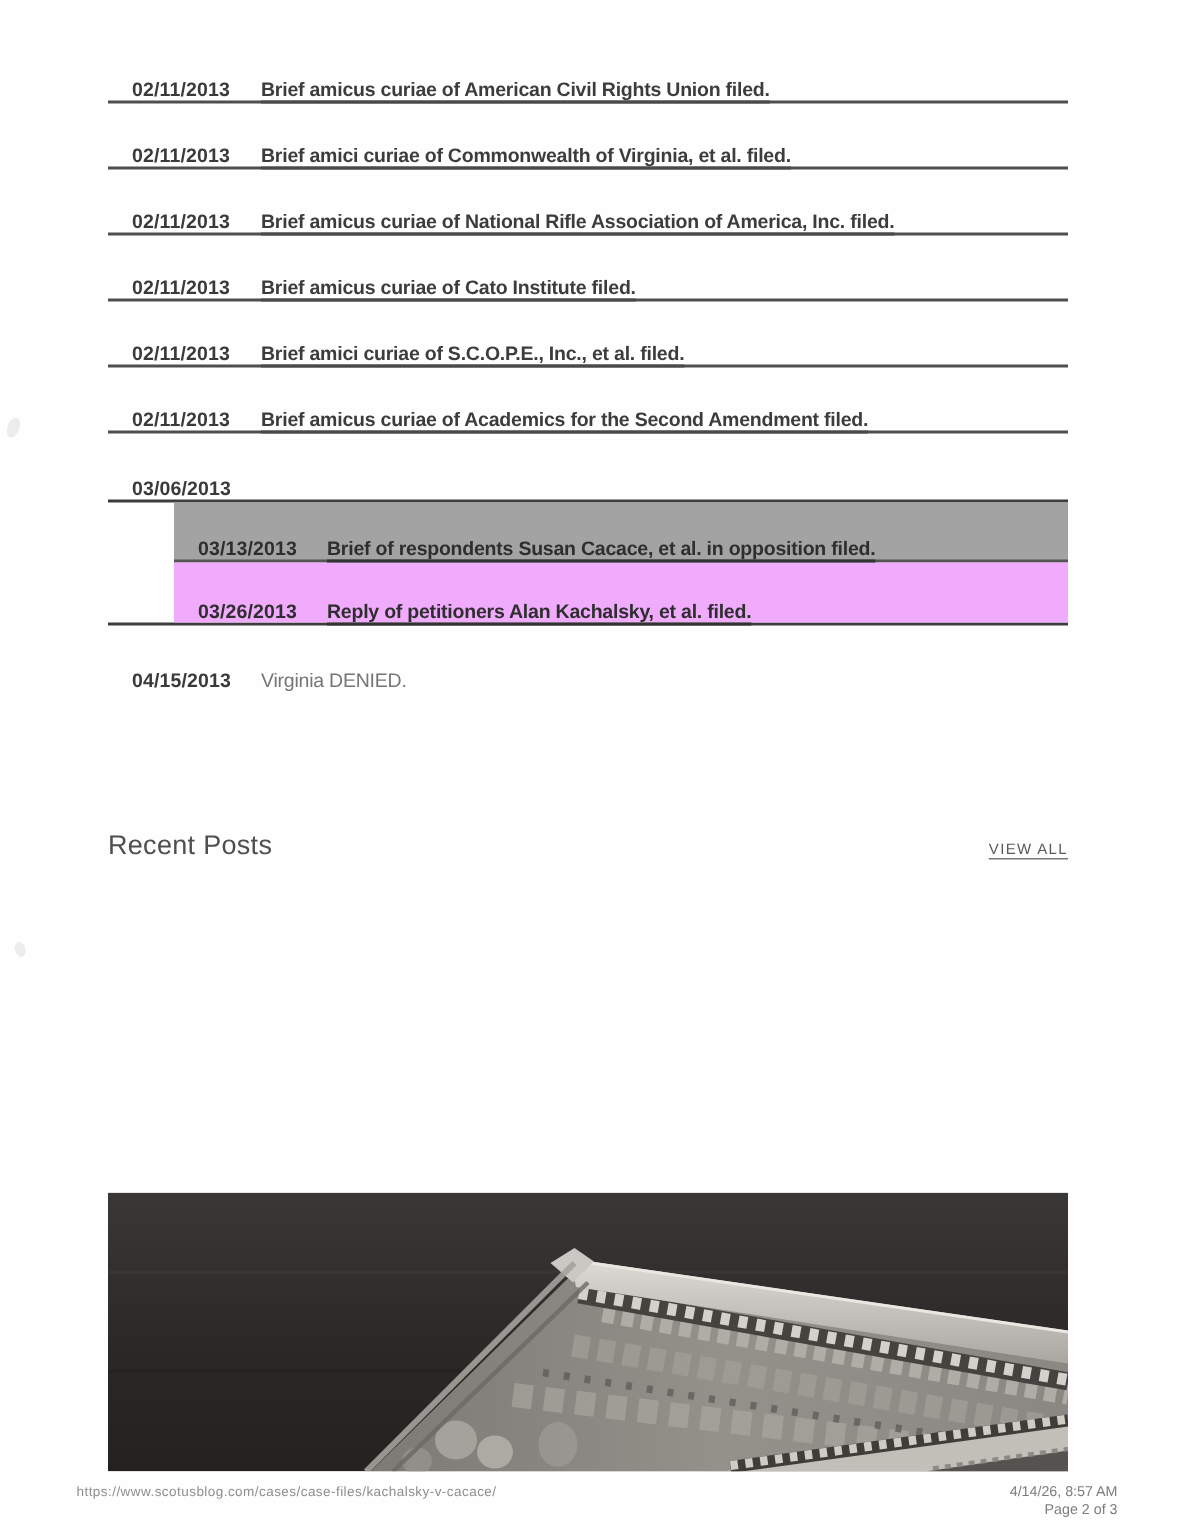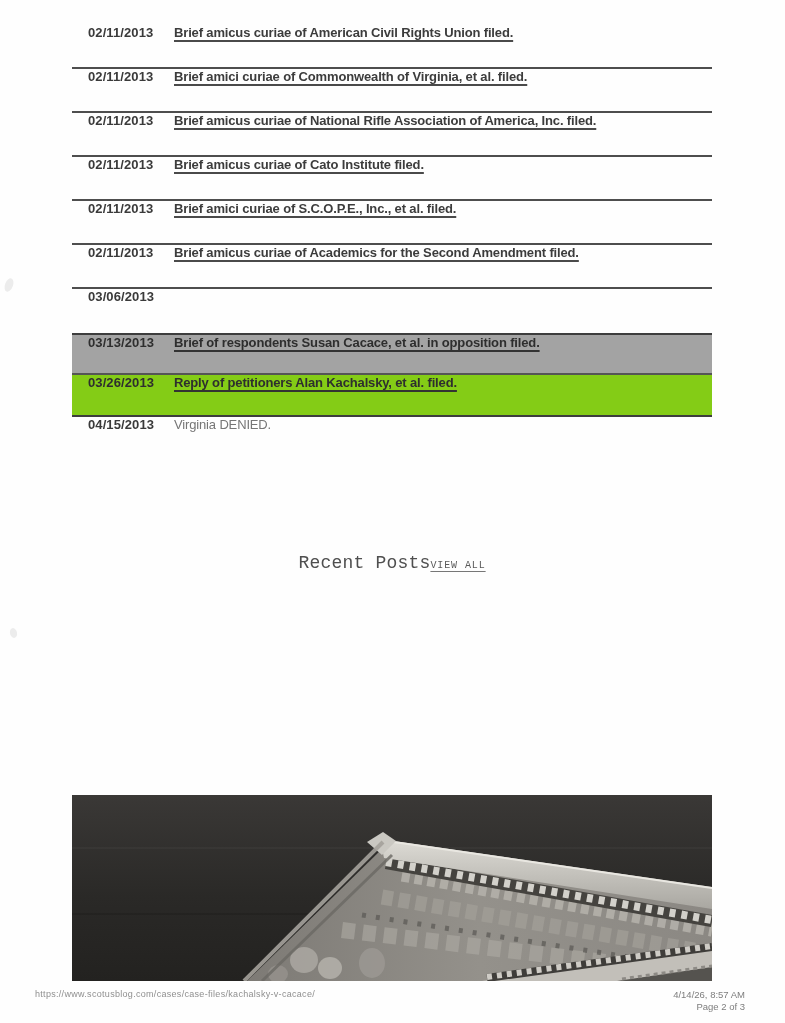--- a/index.html
+++ b/index.html
@@ -26,7 +26,7 @@
   .row{
     height:44px;
     display:flex;
-    align-items:flex-start;
+    align-items:flex-end;
     border-bottom:2px solid var(--sep);
   }
   .row .date{

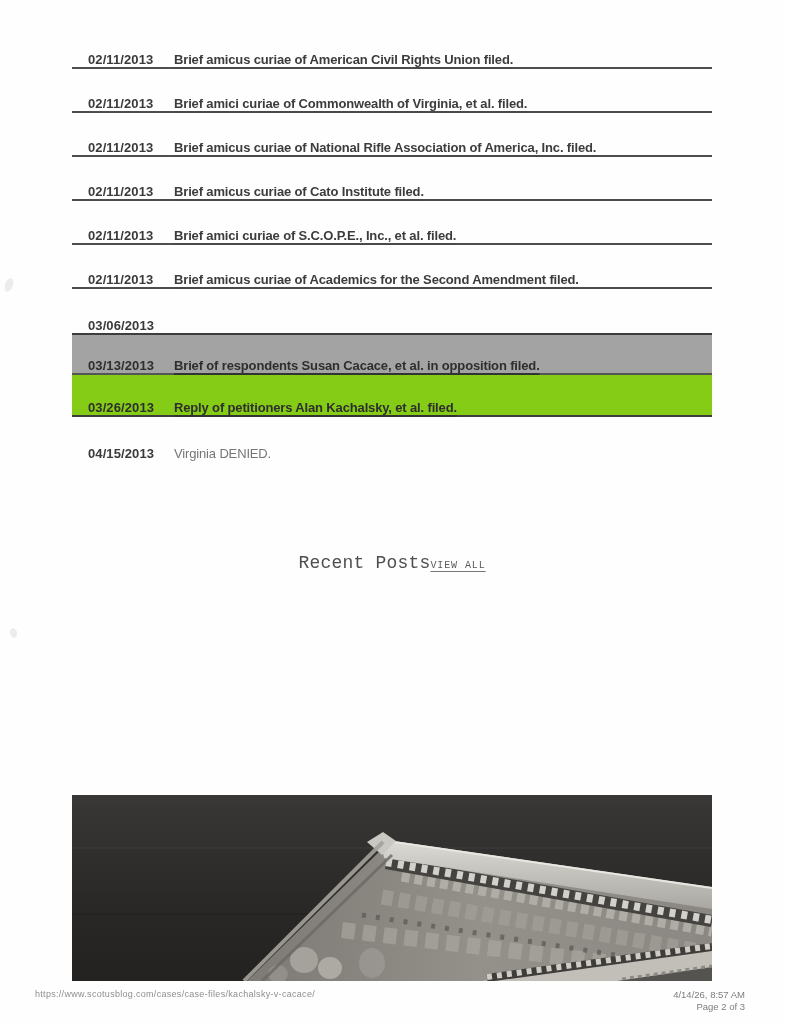--- a/index.html
+++ b/index.html
@@ -61,7 +61,7 @@
     border-top:2px solid var(--hl-border);
     border-bottom:2px solid var(--hl-border);
   }
-  .hl-block .row{height:40px;}
+  .hl-block .row{height:40px;margin-left:44px;}
   .row.hl-dark{
     background:#a3a3a3;
     border-bottom:2px solid #555;

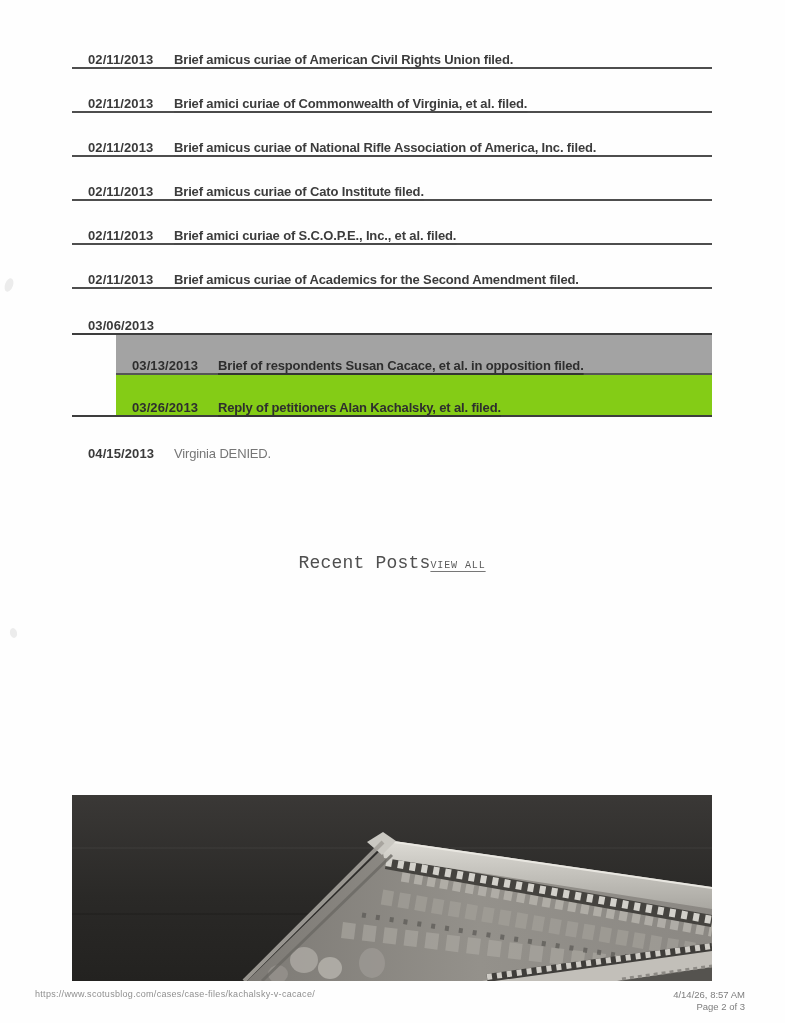--- a/index.html
+++ b/index.html
@@ -67,7 +67,7 @@
     border-bottom:2px solid #555;
   }
   .row.hl-light{
-    background:#84cc16;
+    background:#f0abfc;
     border-bottom:none;
   }
   .hl-block .entry.link{color:#2e2e2e;text-decoration-color:#333;}

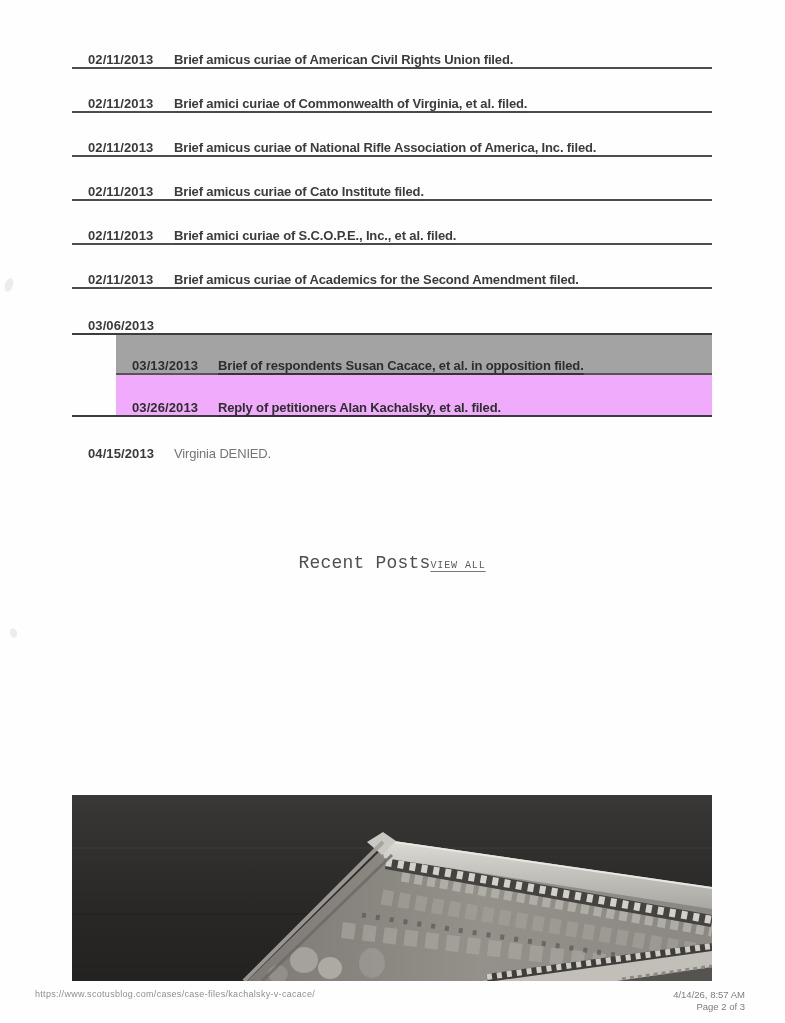--- a/index.html
+++ b/index.html
@@ -80,8 +80,7 @@
     left:72px; top:553px; width:640px;
     display:flex;
     align-items:flex-end;
-    justify-content:center;
-    font-family:Liberation Mono, monospace;
+    justify-content:space-between;
   }
   .recent-posts h2{
     font-size:18px;

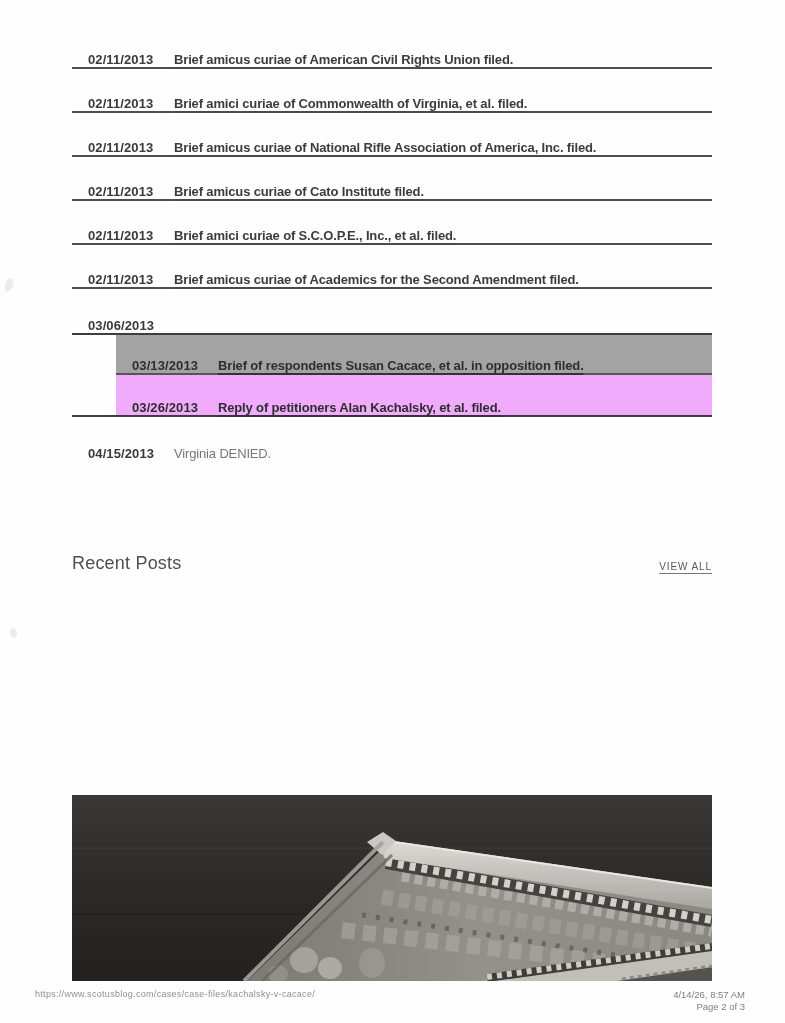--- a/index.html
+++ b/index.html
@@ -111,7 +111,7 @@
   
   .print-footer-url{
     position:absolute;
-    left:35px; top:989px;
+    left:51px; top:989px;
     font-size:9px;
     color:#8f8f8f;
     letter-spacing:0.3px;

